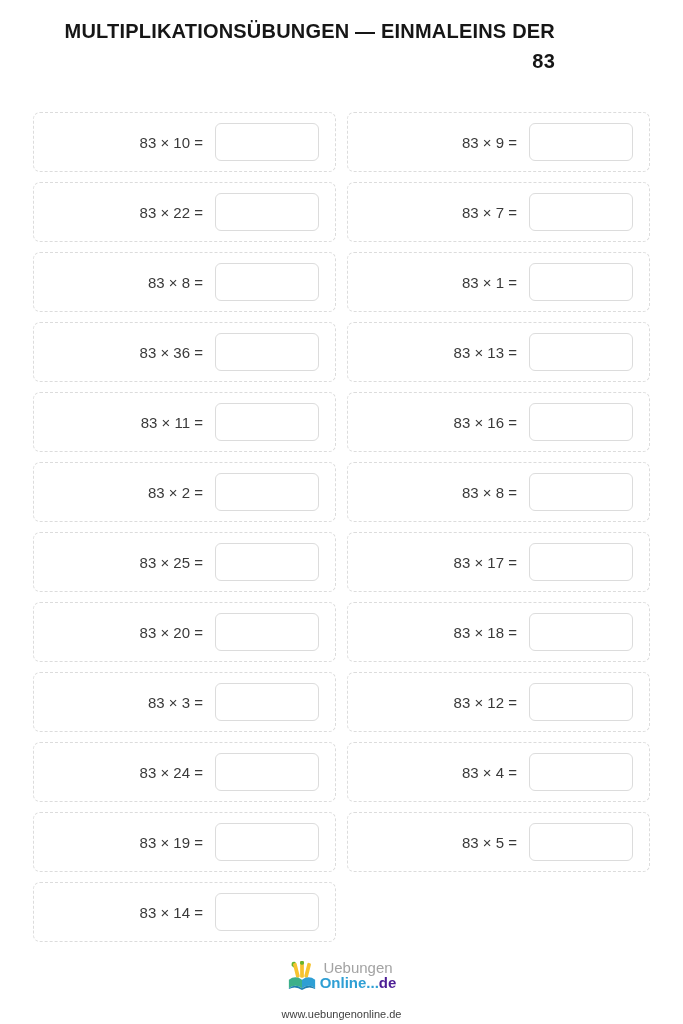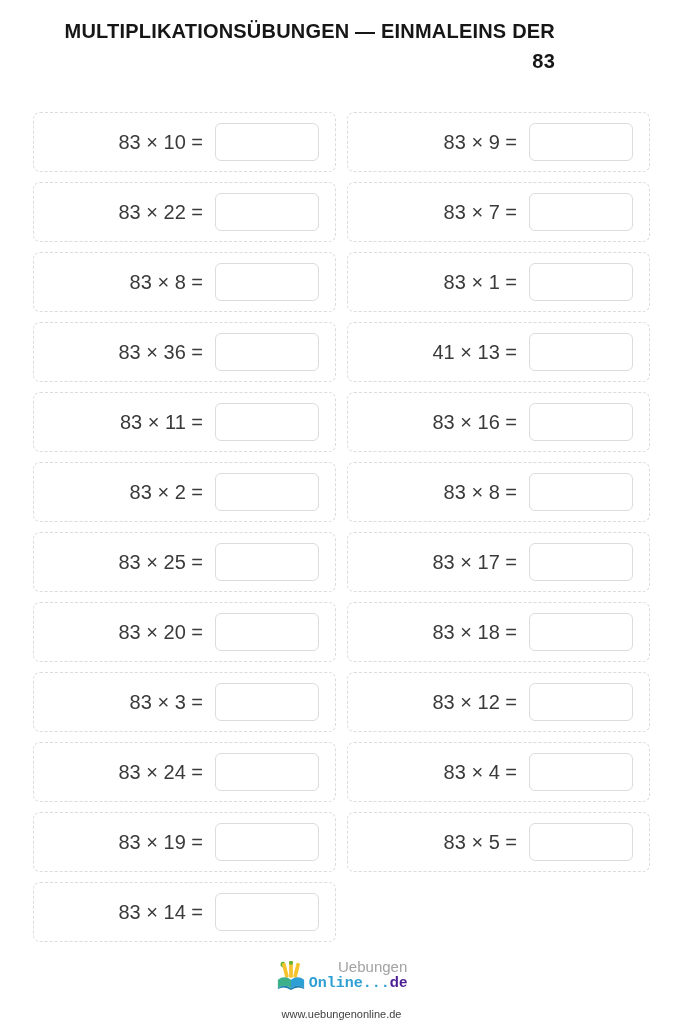--- a/index.html
+++ b/index.html
@@ -44,7 +44,7 @@
     padding-right: 16px;
   }
   .q {
-    font-size: 20px;
+    font-size: 15px;
     color: #3a3a3a;
     margin-right: 12px;
     white-space: nowrap;

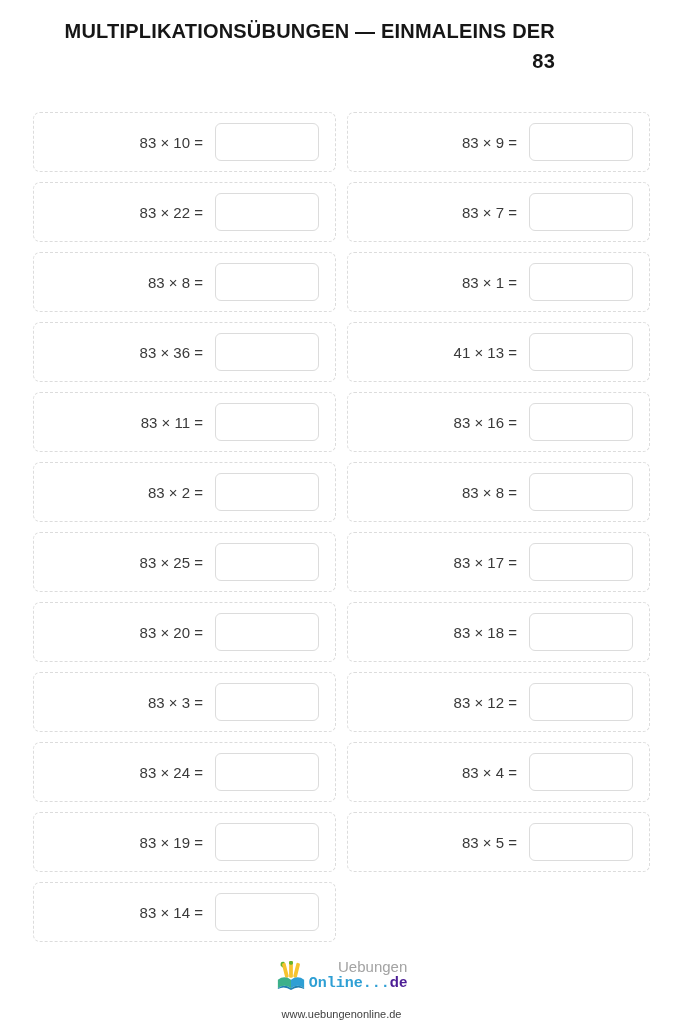--- a/index.html
+++ b/index.html
@@ -129,7 +129,7 @@
     </div>
 
     <div class="card">
-      <span class="q">41 × 13 =</span>
+      <span class="q">83 × 13 =</span>
       <input class="ans" type="text" value="" style="">
     </div>
 

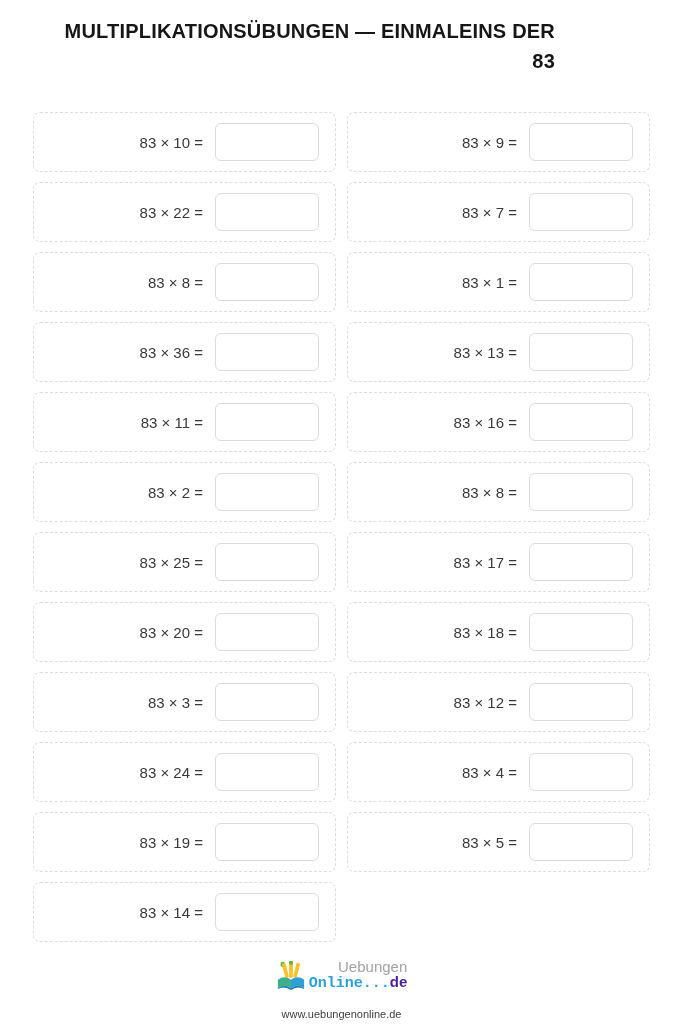--- a/index.html
+++ b/index.html
@@ -72,7 +72,7 @@
     cursor: pointer;
   }
   .logo-text {
-    text-align: right;
+    text-align: center;
     line-height: 1.02;
     font-size: 15px;
   }

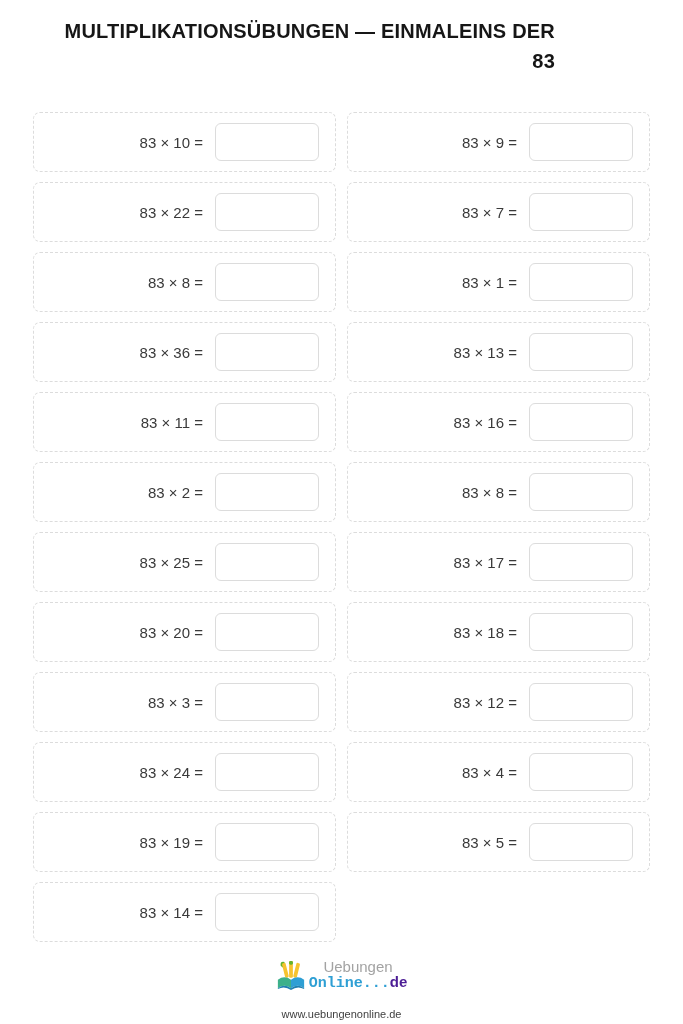--- a/index.html
+++ b/index.html
@@ -77,7 +77,7 @@
     font-size: 15px;
   }
   .lg-gray  { color: #a3a3a3; font-weight: normal; }
-  .lg-blue  { color: #2e9fd4; font-weight: bold; font-family: Liberation Mono, monospace; }
+  .lg-blue  { color: #2e9fd4; font-weight: bold; }
   .lg-green { color: #4c1d95; font-weight: bold; }
   .url {
     margin-top: 13px;

